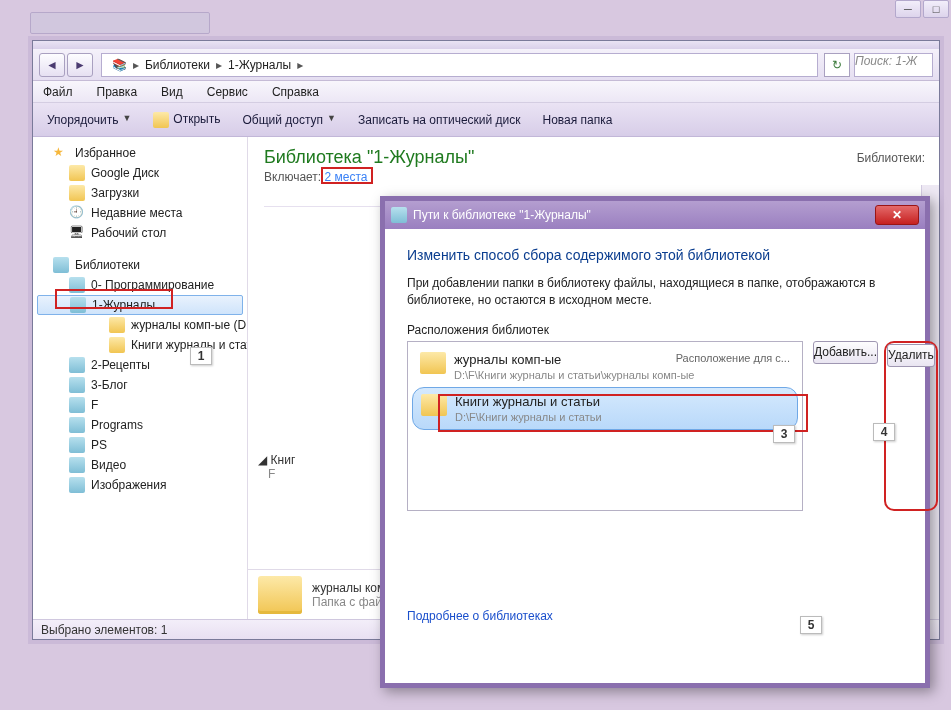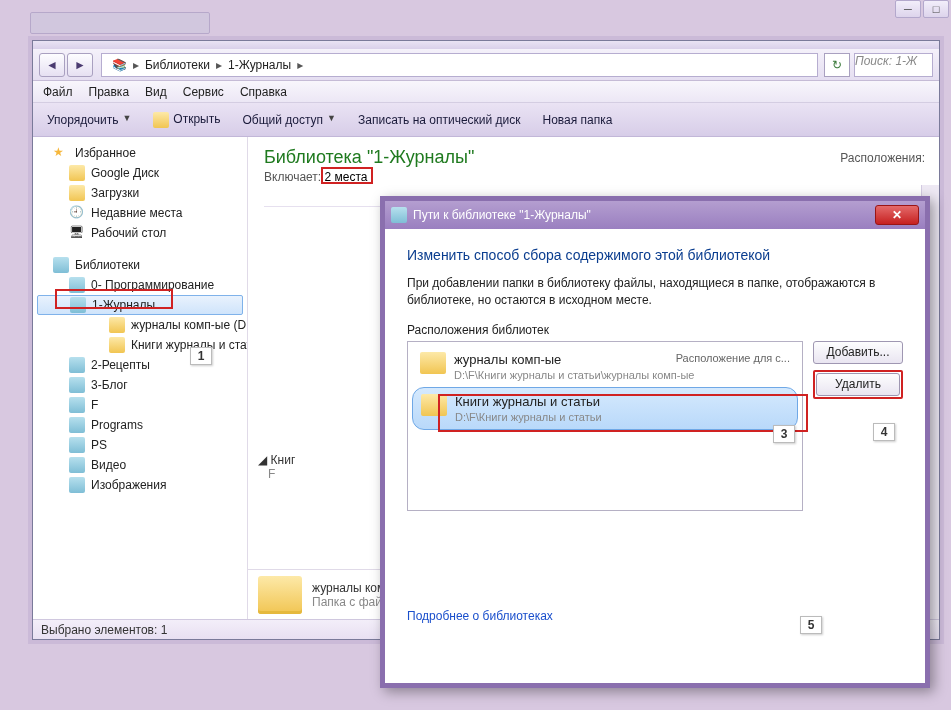--- a/index.html
+++ b/index.html
@@ -13,7 +13,7 @@
 .breadcrumb .arr{color:#555}
 .refreshbox{width:26px;height:24px;border:1px solid #a9a0c0;background:#fff;display:flex;align-items:center;justify-content:center;color:#3a7a3a}
 .searchbox{width:79px;height:24px;background:#fff;border:1px solid #b6add0;margin-left:4px;padding:0 0;color:#888;font-style:italic;overflow:hidden;white-space:nowrap}
-.menubar{height:22px;background:linear-gradient(#f8f6fc,#ece7f5);display:flex;align-items:center;padding:0 10px;gap:16px;border-bottom:1px solid #d4cde2}
+.menubar{height:22px;background:linear-gradient(#f8f6fc,#ece7f5);display:flex;align-items:center;padding:0 10px;gap:24px;border-bottom:1px solid #d4cde2}
 .menubar span{color:#222}
 .toolbar{height:34px;background:linear-gradient(#eae3f4,#d7cde8);display:flex;align-items:center;padding:0 8px;gap:10px;border-bottom:1px solid #c2b7d8}
 .tbtn{display:flex;gap:4px;padding:2px 6px;color:#1a1a3a}

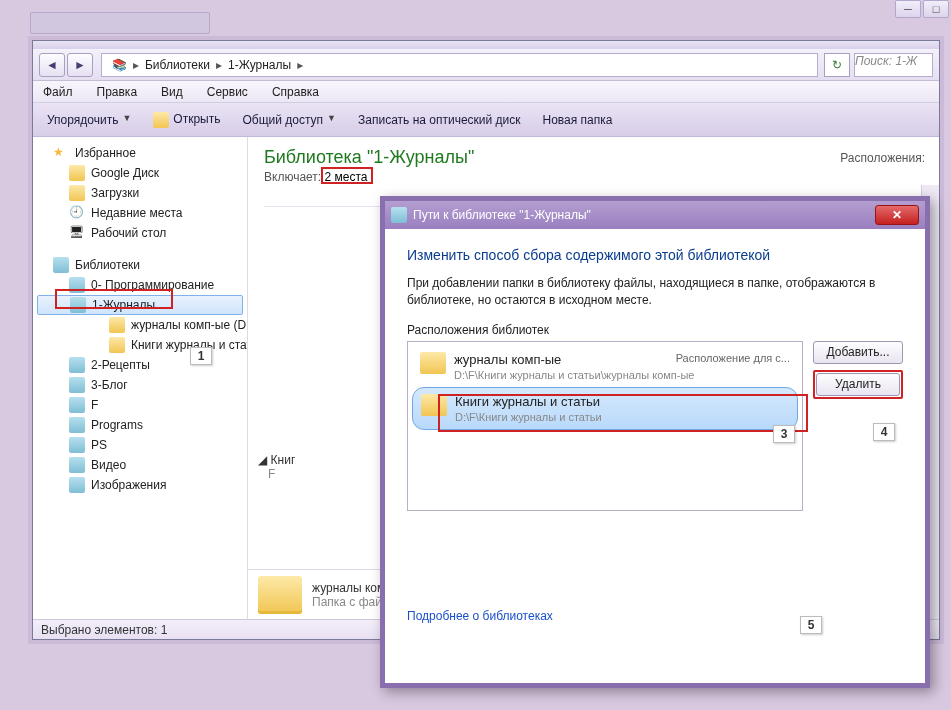--- a/index.html
+++ b/index.html
@@ -204,7 +204,7 @@
         <a>2 места</a>
       </div>
       <div class="redbox2"></div>
-      <div class="arrange">Расположения:</div>
+      <div class="arrange">Библиотеки:</div>
       <div class="sep"></div>
       <div style="position:absolute;left:10px;top:316px;color:#333">◢ <span>Книг</span></div>
       <div style="position:absolute;left:20px;top:330px;color:#888">F</div>

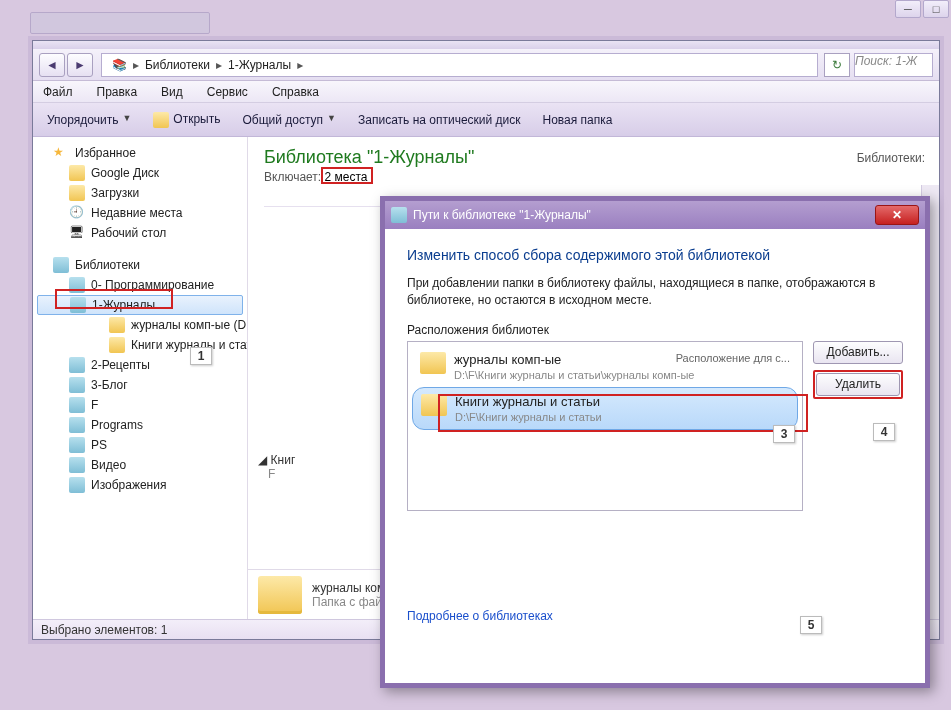--- a/index.html
+++ b/index.html
@@ -34,7 +34,7 @@
 .content{flex:1;position:relative;padding:10px 16px}
 .libtitle{color:#1f7a1f;font-size:18px;margin-bottom:2px}
 .libsub{color:#555}
-.libsub a{color:#000000;}
+.libsub a{color:#3b82f6;}
 .redbox2{position:absolute;border:2px solid #d02222;left:73px;top:30px;width:52px;height:17px}
 .arrange{position:absolute;right:14px;top:14px;color:#555}
 .sep{height:1px;background:#e6e0ef;margin:22px 0 10px}

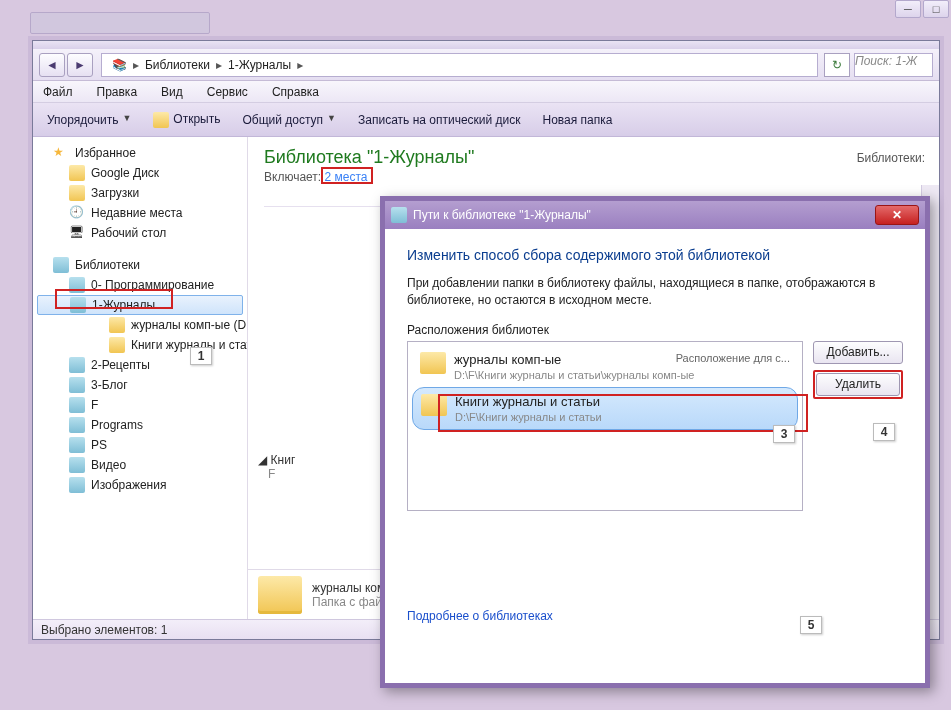--- a/index.html
+++ b/index.html
@@ -60,7 +60,7 @@
 .li .fico{width:26px;height:22px;float:left;margin-right:8px;background:linear-gradient(#fde9a8,#f1c552);border-radius:2px}
 .li::after{content:"";display:block;clear:both}
 .redbox3{position:absolute;border:2px solid #d02222;left:30px;top:52px;width:370px;height:38px;pointer-events:none}
-.bcol{width:90px;display:flex;flex-direction:column;gap:6px}
+.bcol{width:90px;display:flex;flex-direction:row;gap:6px}
 .wbtn{height:23px;background:linear-gradient(#fdfdfe,#e9e5f1);border:1px solid #9f97b2;border-radius:3px;display:flex;align-items:center;justify-content:center;color:#222}
 .redbox4{border:2px solid #d02222;padding:1px;border-radius:2px}
 .link{color:#1a4fcc;position:absolute;left:22px;bottom:60px}

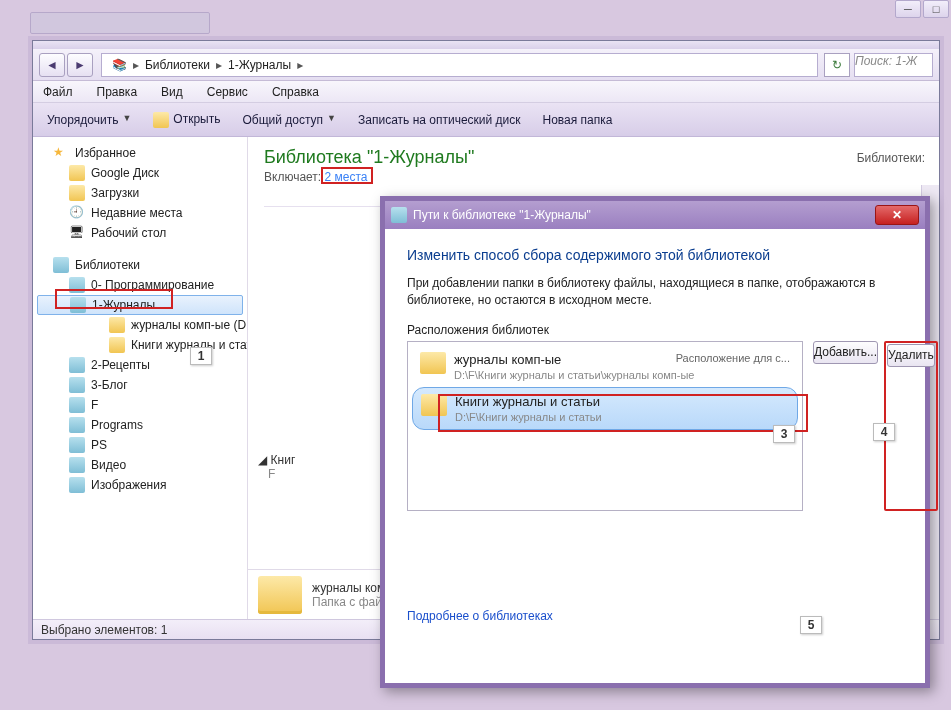--- a/index.html
+++ b/index.html
@@ -62,7 +62,7 @@
 .redbox3{position:absolute;border:2px solid #d02222;left:30px;top:52px;width:370px;height:38px;pointer-events:none}
 .bcol{width:90px;display:flex;flex-direction:row;gap:6px}
 .wbtn{height:23px;background:linear-gradient(#fdfdfe,#e9e5f1);border:1px solid #9f97b2;border-radius:3px;display:flex;align-items:center;justify-content:center;color:#222}
-.redbox4{border:2px solid #d02222;padding:1px;border-radius:2px}
+.redbox4{border:2px solid #d02222;padding:1px;border-radius:10px}
 .link{color:#1a4fcc;position:absolute;left:22px;bottom:60px}
 .dlg-btns{position:absolute;right:20px;bottom:16px;display:flex;gap:10px}
 .dlg-btns .wbtn{width:78px}

